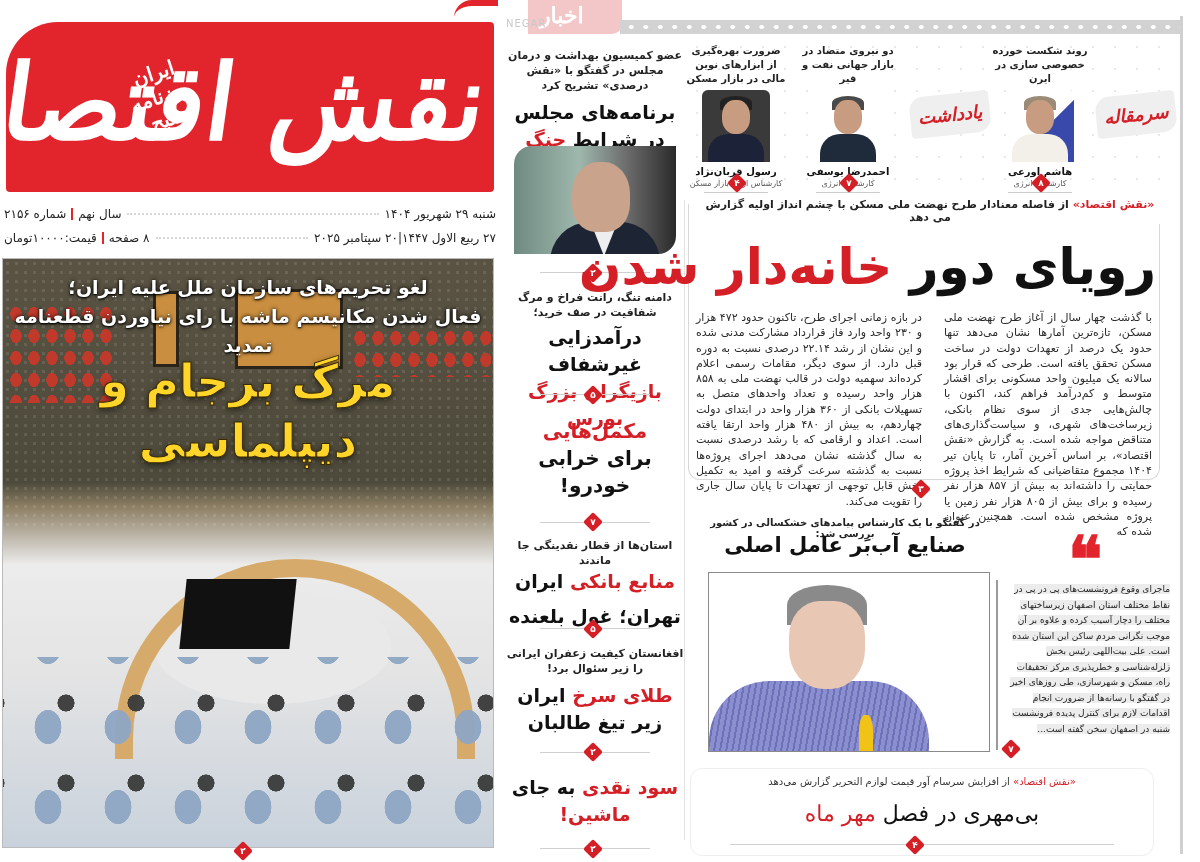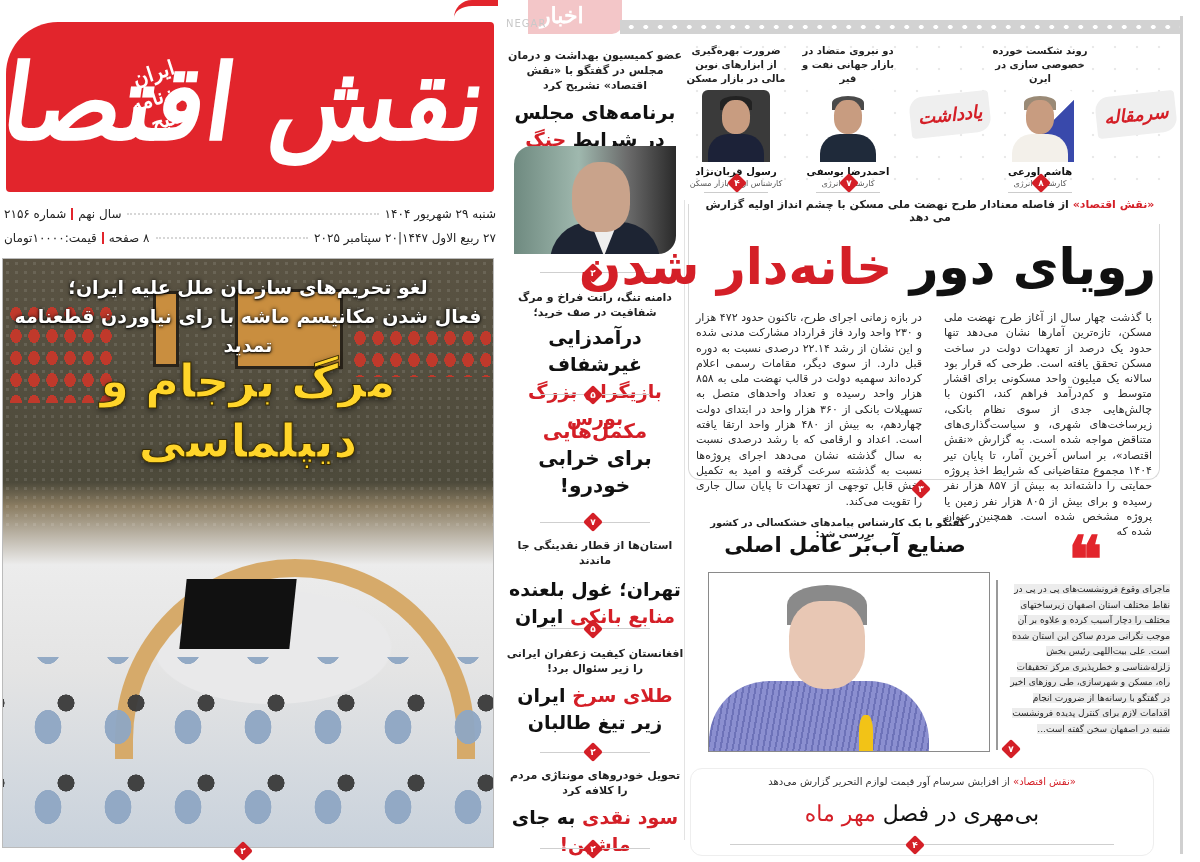--- a/index.html
+++ b/index.html
@@ -154,7 +154,7 @@
 <div id="center-vline" class="abs"></div>
 
 <div class="c-story" style="top:48px;">
-  <div class="c-kicker">عضو کمیسیون بهداشت و درمان مجلس در گفتگو با «نقش اقتصاد» تشریح کرد</div>
+  <div class="c-kicker">عضو کمیسیون بهداشت و درمان مجلس در گفتگو با «نقش درصدی» تشریح کرد</div>
   <div class="c-head blk" style="margin-top:6px;">برنامه‌های مجلس</div>
   <div class="c-head">
     <span class="blk">در شرایط</span>

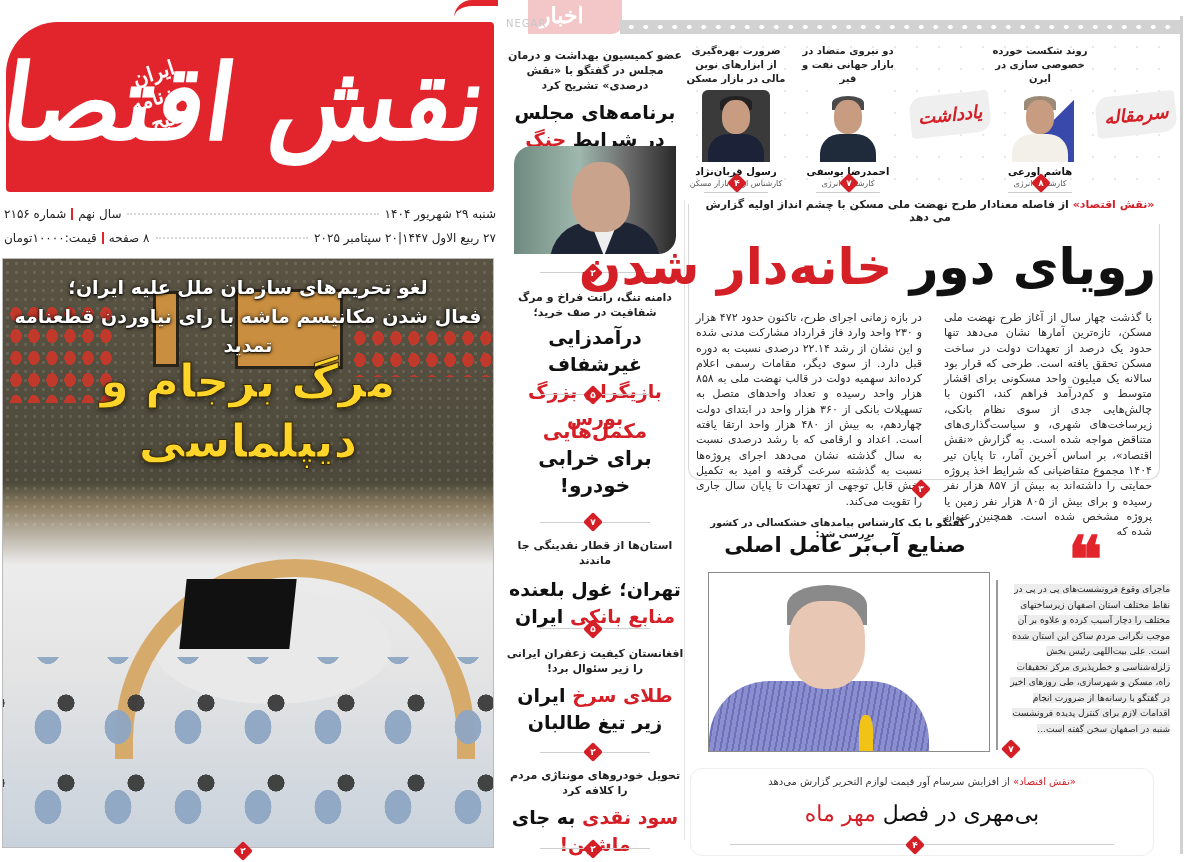--- a/index.html
+++ b/index.html
@@ -192,11 +192,11 @@
 
 <div class="c-story" style="top:538px;">
   <div class="c-kicker">استان‌ها از قطار نقدینگی جا ماندند</div>
-  <div class="c-head blk" style="margin-top:8px;">تهران؛ غول بلعنده</div>
   <div class="c-head">
     <span class="red">منابع بانکی</span>
     <span class="blk">ایران</span>
   </div>
+  <div class="c-head blk" style="margin-top:8px;">تهران؛ غول بلعنده</div>
 </div>
 <div class="c-divider" style="top:628px;"></div>
 <div class="pg-badge c-badge" style="top:622px;">

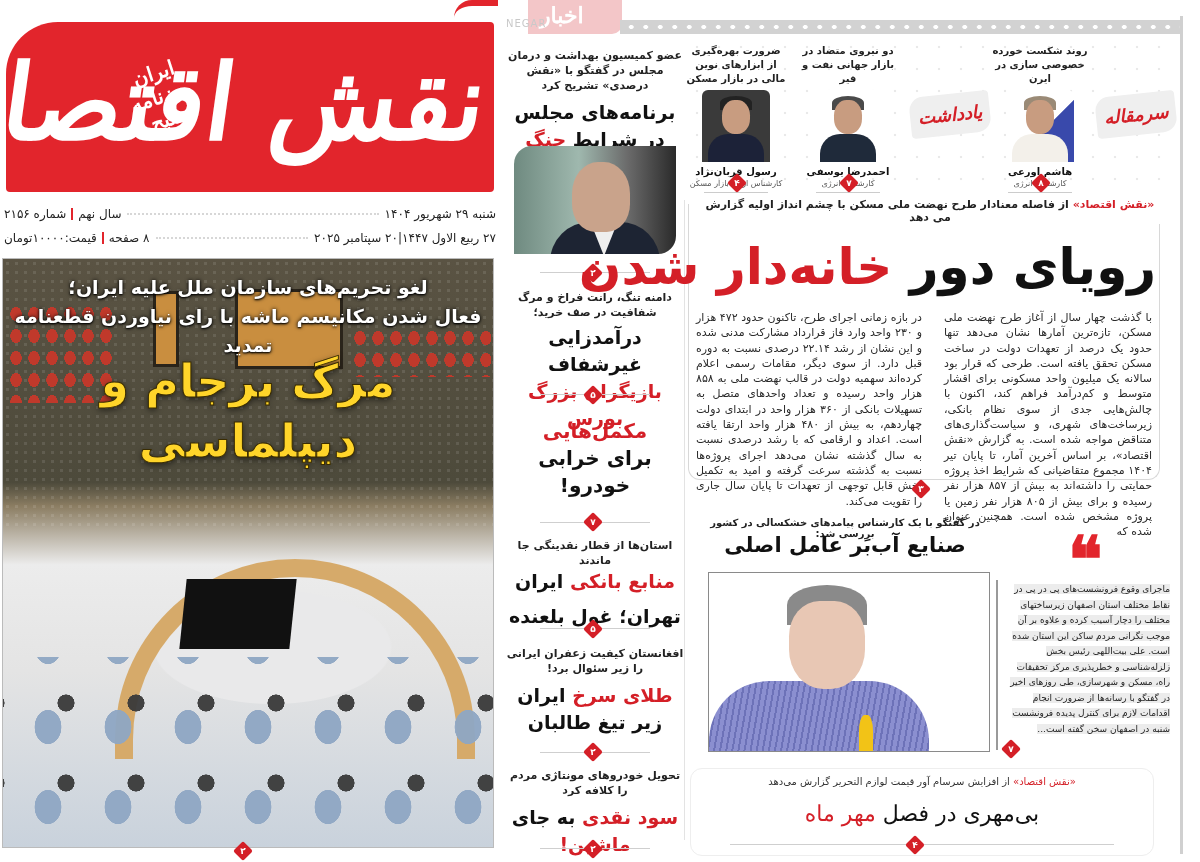--- a/index.html
+++ b/index.html
@@ -217,7 +217,6 @@
   </div>
 
 <div class="c-story" style="top:768px;">
-  <div class="c-kicker">تحویل خودروهای مونتاژی مردم را کلافه کرد</div>
   <div class="c-head" style="margin-top:6px;">
     <span class="red">سود نقدی</span>
     <span class="blk">به جای</span>

